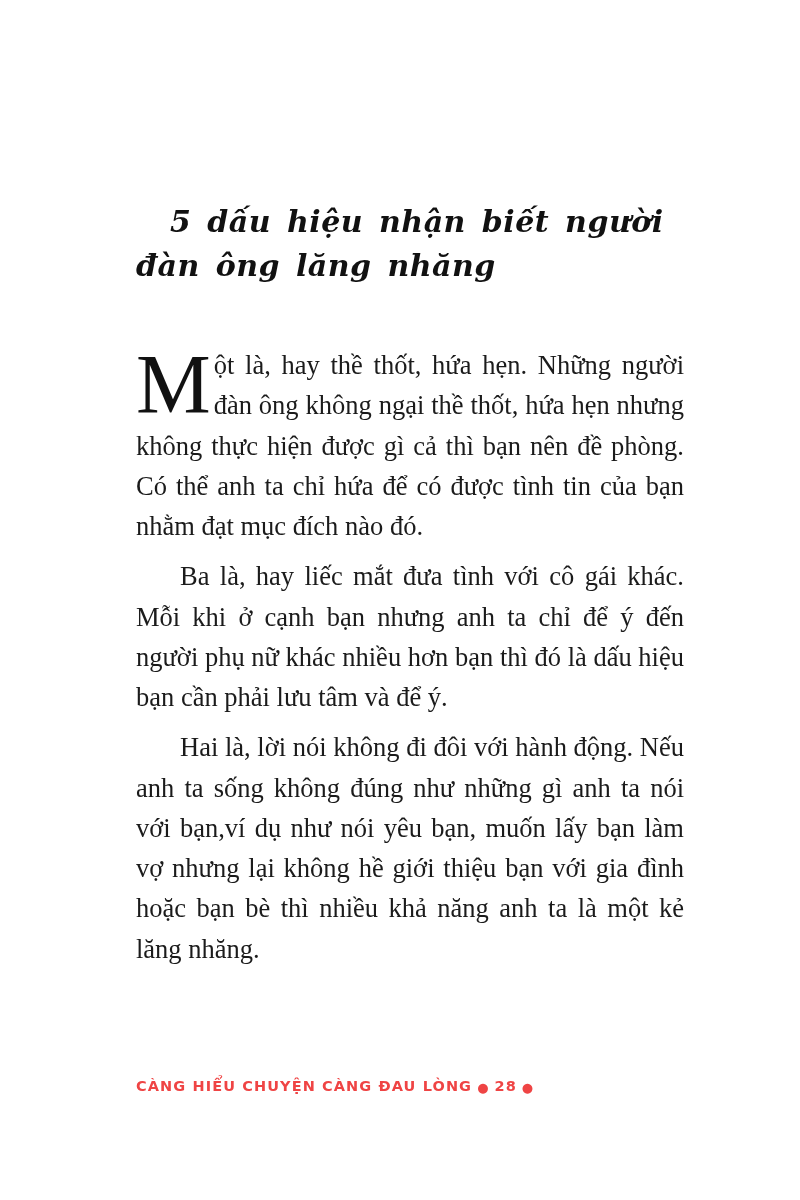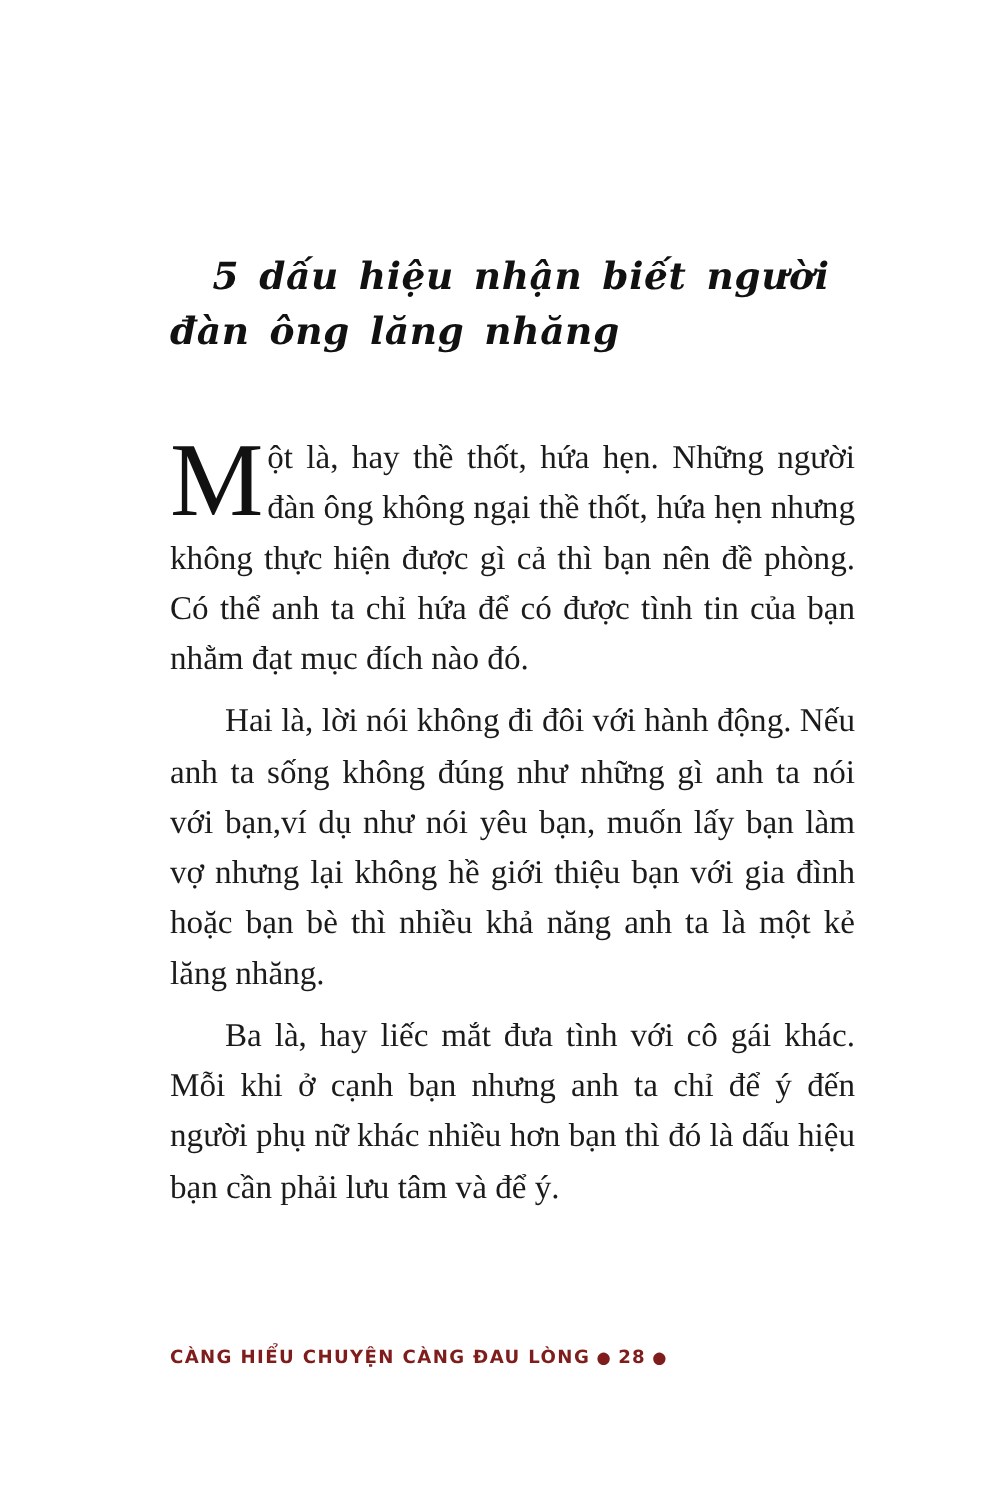--- a/index.html
+++ b/index.html
@@ -96,9 +96,9 @@
       <span class="dropcap">M</span><span>ột là, hay thề thốt, hứa hẹn. Những người đàn ông không ngại thề thốt, hứa hẹn nhưng không thực hiện được gì cả thì bạn nên đề phòng. Có thể anh ta chỉ hứa để có được tình tin của bạn nhằm đạt mục đích nào đó.</span>
     </p>
 
+    <p class="body-text indent">Ba là, hay liếc mắt đưa tình với cô gái khác. Mỗi khi ở cạnh bạn nhưng anh ta chỉ để ý đến người phụ nữ khác nhiều hơn bạn thì đó là dấu hiệu bạn cần phải lưu tâm và để ý.</p>
+
     <p class="body-text indent">Hai là, lời nói không đi đôi với hành động. Nếu anh ta sống không đúng như những gì anh ta nói với bạn,ví dụ như nói yêu bạn, muốn lấy bạn làm vợ nhưng lại không hề giới thiệu bạn với gia đình hoặc bạn bè thì nhiều khả năng anh ta là một kẻ lăng nhăng.</p>
-
-    <p class="body-text indent">Ba là, hay liếc mắt đưa tình với cô gái khác. Mỗi khi ở cạnh bạn nhưng anh ta chỉ để ý đến người phụ nữ khác nhiều hơn bạn thì đó là dấu hiệu bạn cần phải lưu tâm và để ý.</p>
 
   </div>
 

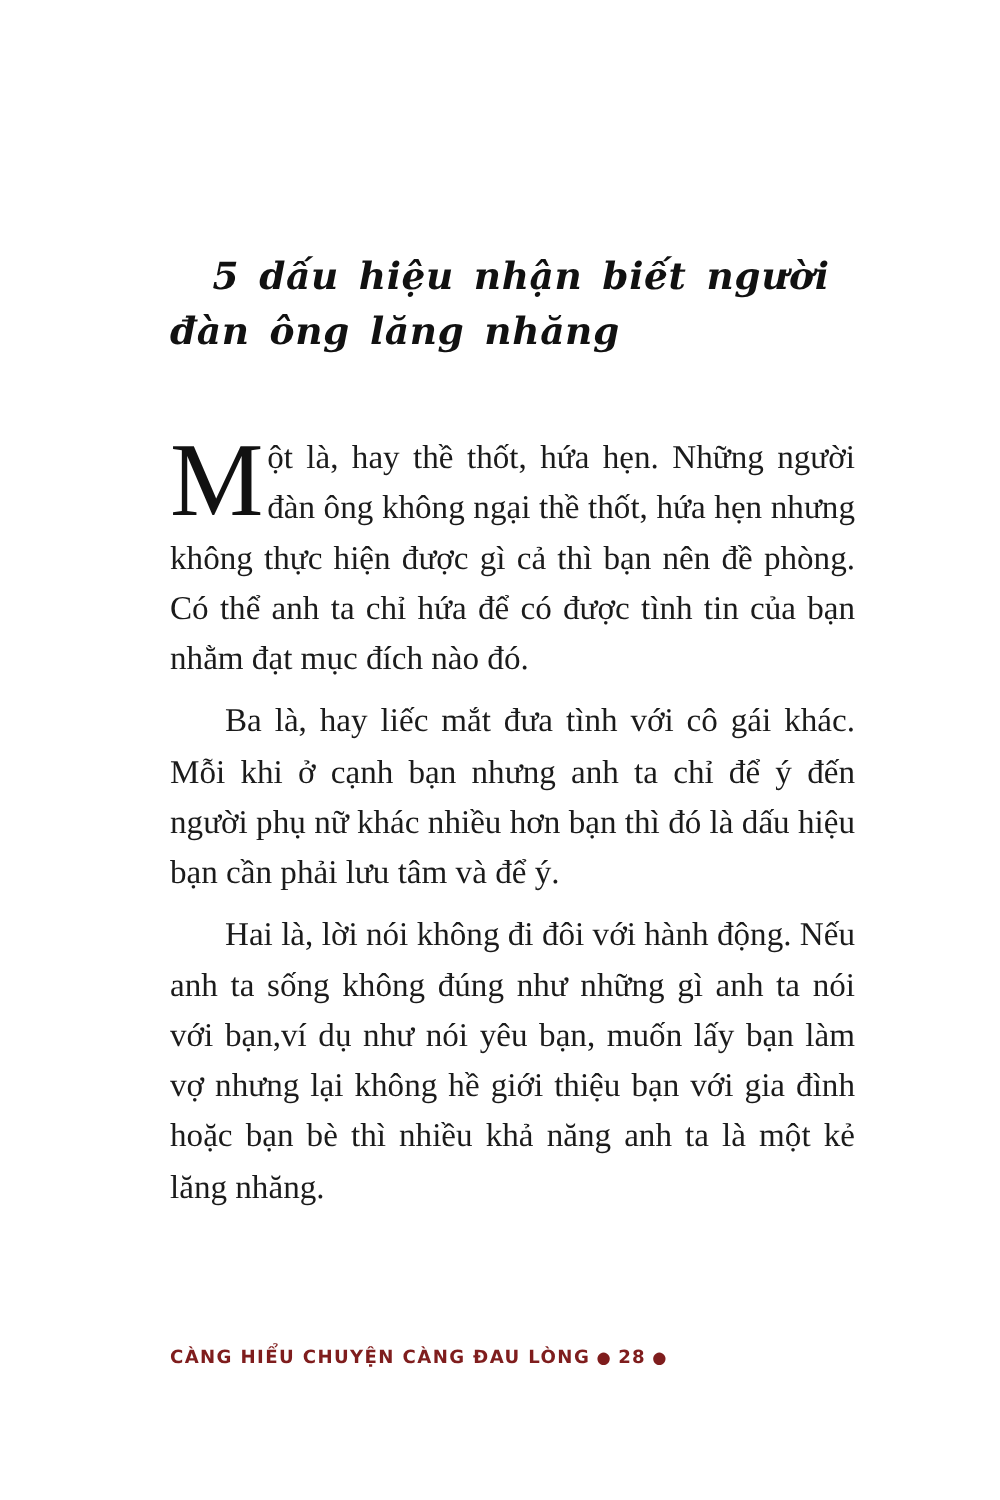--- a/index.html
+++ b/index.html
@@ -71,7 +71,7 @@
     font-weight: 700;
     font-size: 14.5px;
     letter-spacing: 1.1px;
-    color: #7f1d1d;
+    color: #ef4444;
     white-space: nowrap;
   }
   .footer .dot {

